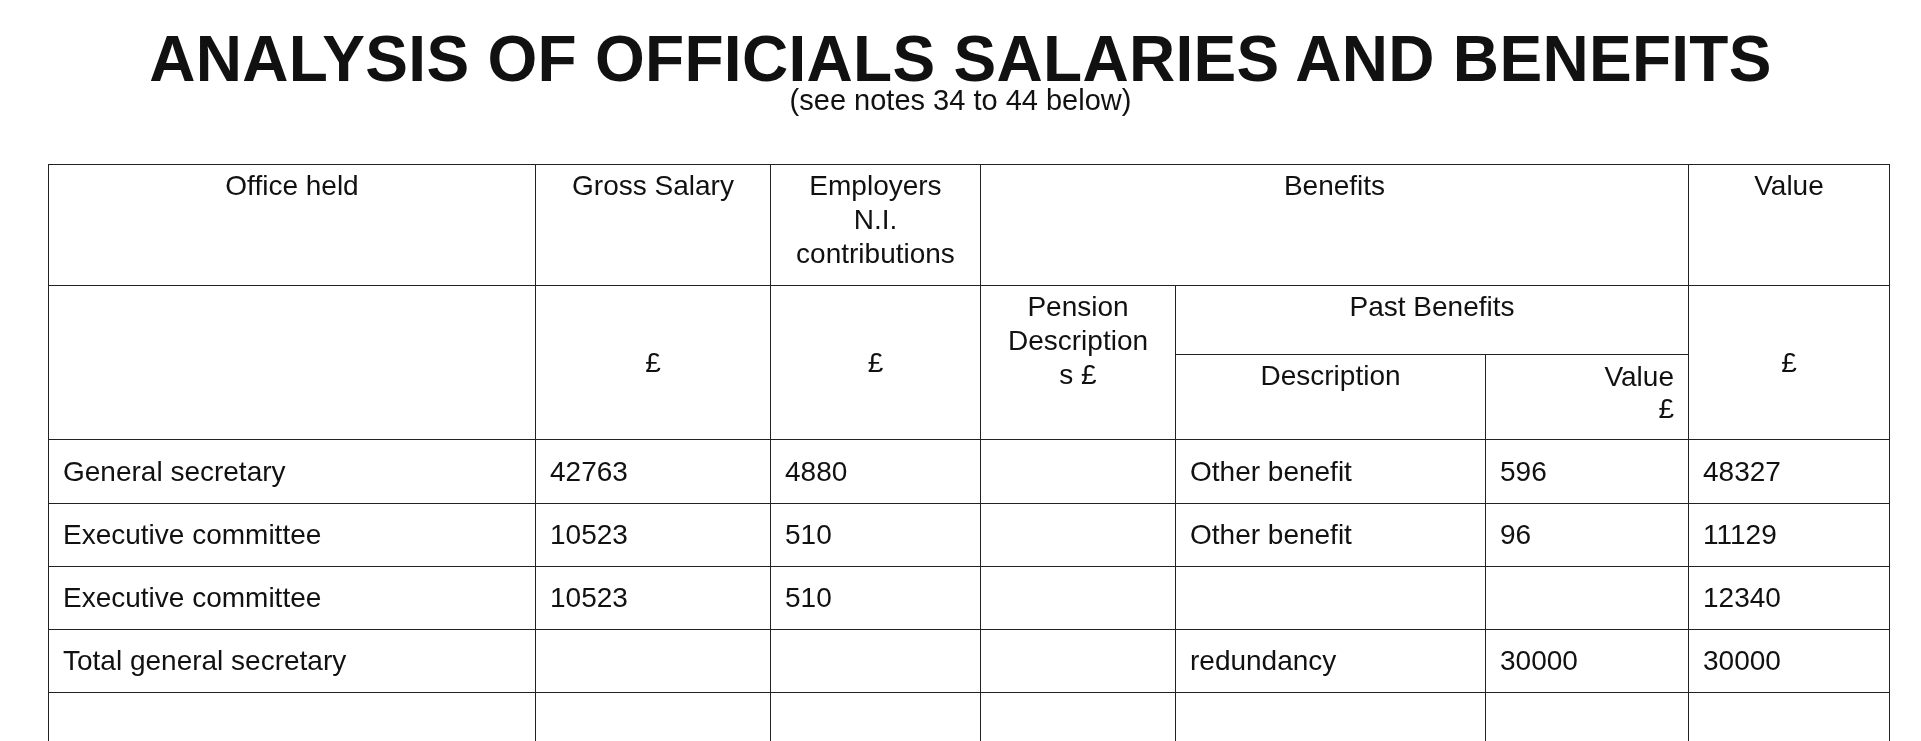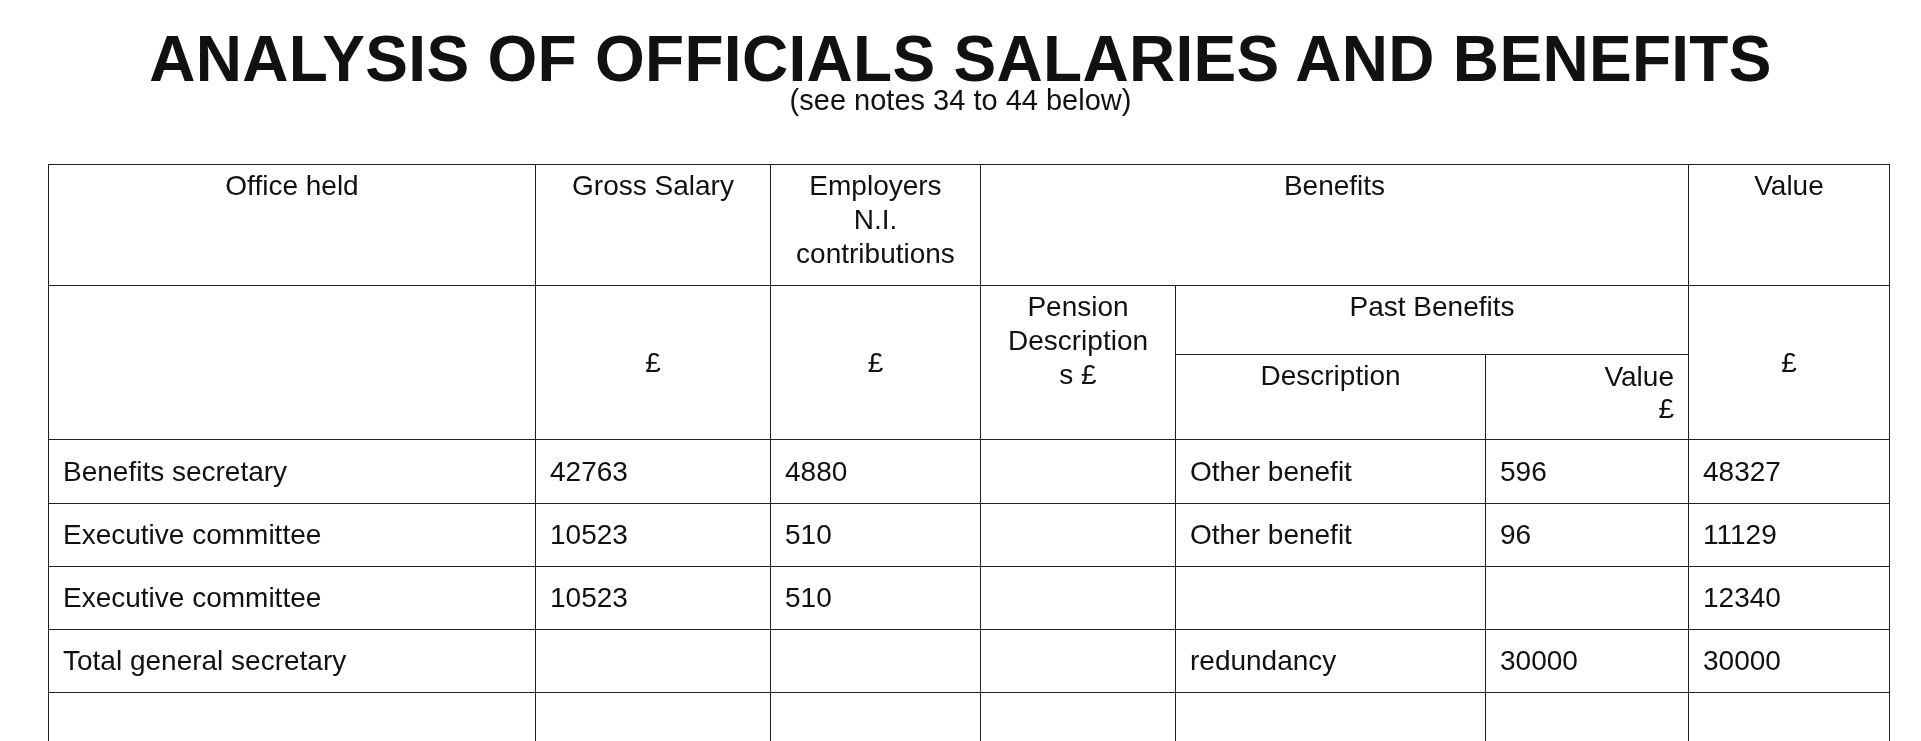--- a/index.html
+++ b/index.html
@@ -63,7 +63,7 @@
   </tr>
 
   <tr style="height:64px">
-    <td class="txt">Benefits secretary</td>
+    <td class="txt">General secretary</td>
     <td class="num">42763</td>
     <td class="num">4880</td>
     <td class="num"></td>

